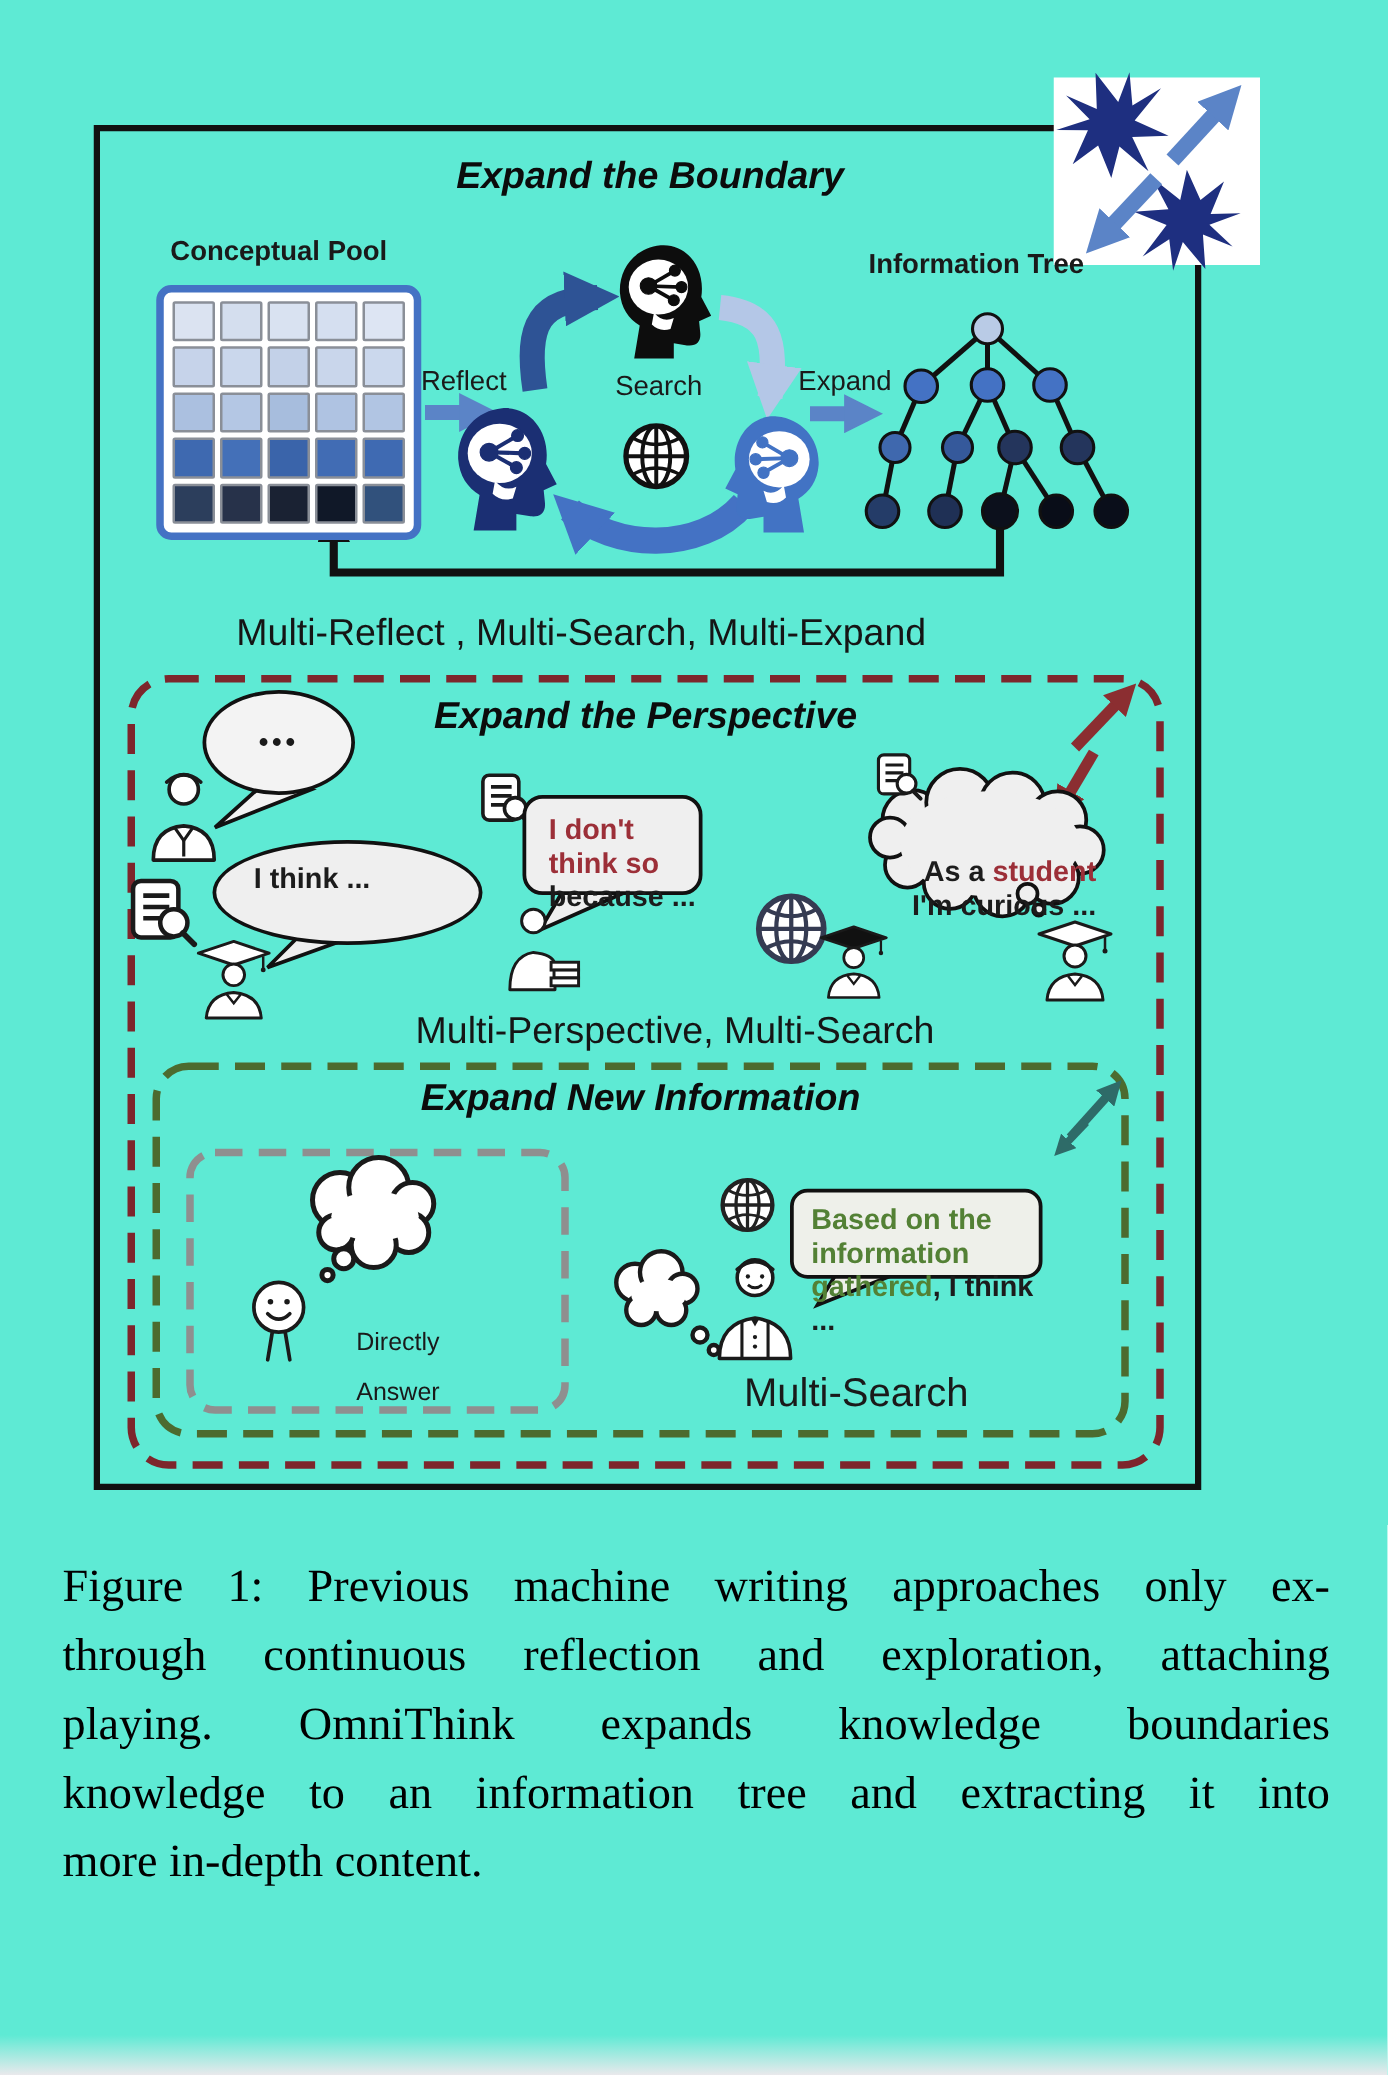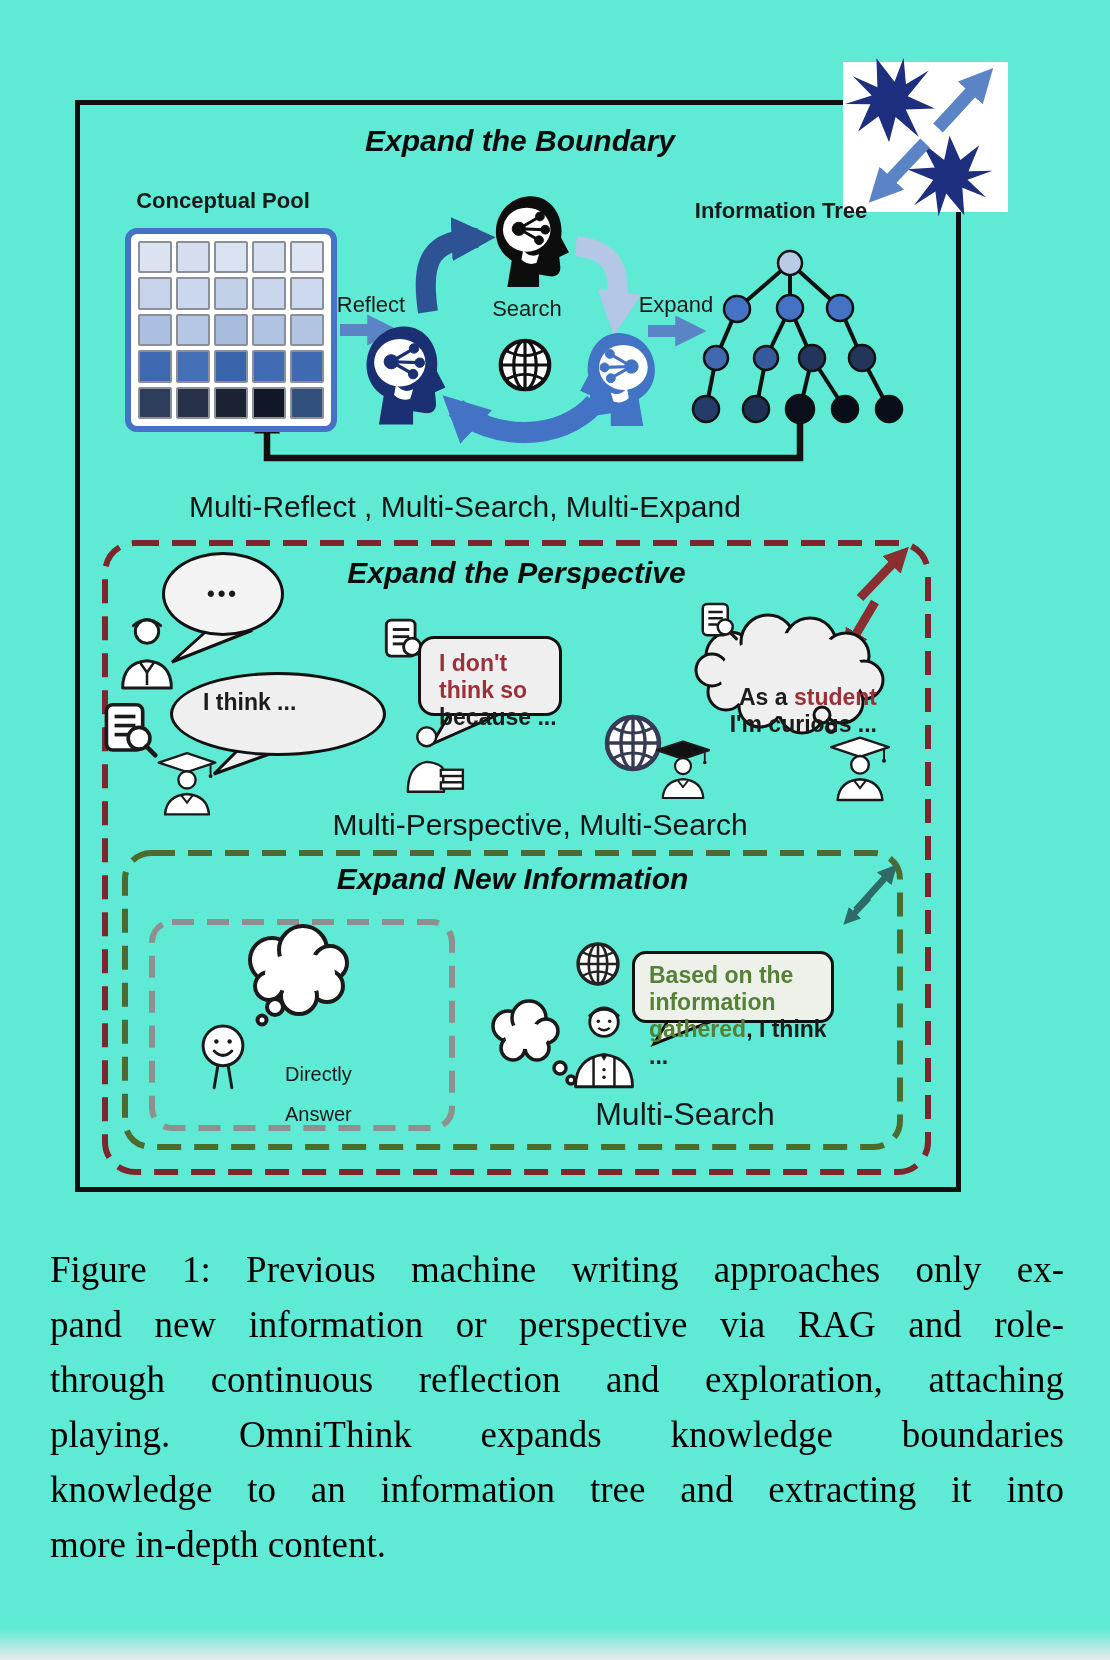--- a/index.html
+++ b/index.html
@@ -340,7 +340,6 @@
 
   <div class="abs" id="caption">
     <div class="cap-line">Figure 1: Previous machine writing approaches only ex-</div>
-    <div class="cap-line">pand new information or perspective via RAG and role-</div>
     <div class="cap-line">through continuous reflection and exploration, attaching</div>
     <div class="cap-line">playing. OmniThink expands knowledge boundaries</div>
     <div class="cap-line">knowledge to an information tree and extracting it into</div>

